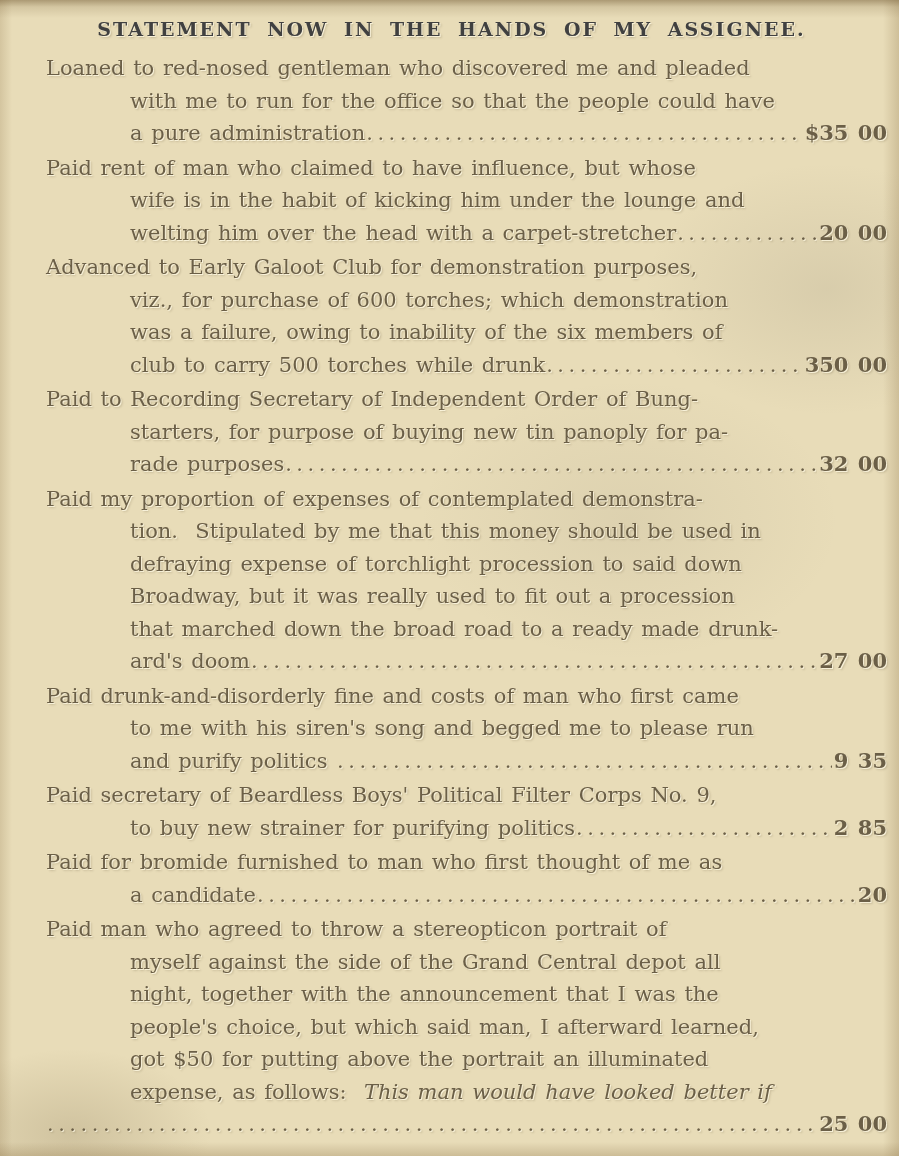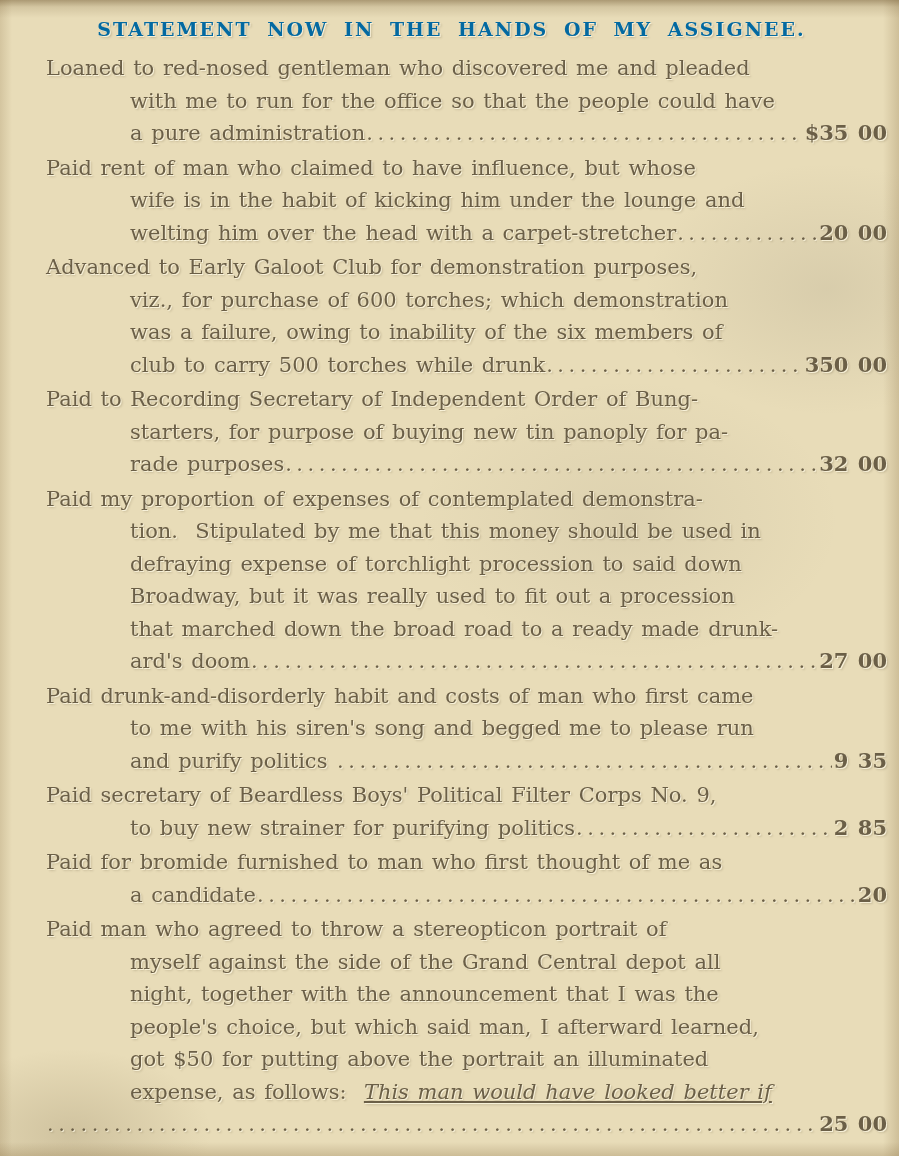--- a/index.html
+++ b/index.html
@@ -28,7 +28,7 @@
     font-weight:bold;
     letter-spacing:2px;
     word-spacing:7px;
-    color:#0369a1;
+    color:#404040;
     margin:4px 30px 12px 0;
     text-shadow:1px 1px 0 rgba(253,247,224,0.85), 2px 2px 2px rgba(95,82,55,0.25);
   }

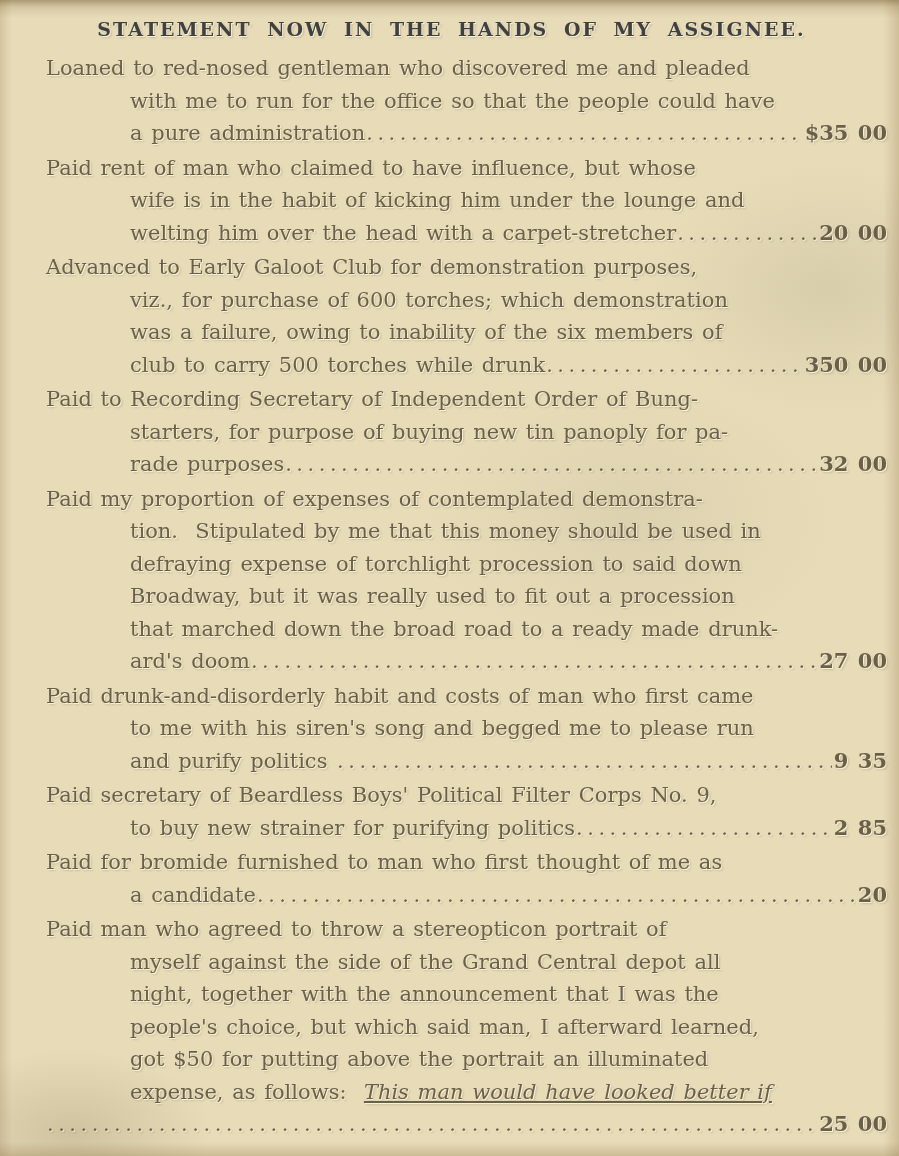--- a/index.html
+++ b/index.html
@@ -95,7 +95,7 @@
         <div class="line cont"><span class="roman">ard's doom</span><span class="dots">..................................................................................................</span><span class="amount">27 00</span></div>
       </div>
       <div class="entry">
-        <div class="line"><span class="roman">Paid drunk-and-disorderly habit and costs of man who first came</span></div>
+        <div class="line"><span class="roman">Paid drunk-and-disorderly fine and costs of man who first came</span></div>
         <div class="line cont"><span class="roman">to me with his siren's song and begged me to please run</span></div>
         <div class="line cont"><span class="roman">and purify politics </span><span class="dots">..................................................................................................</span><span class="amount">9 35</span></div>
       </div>

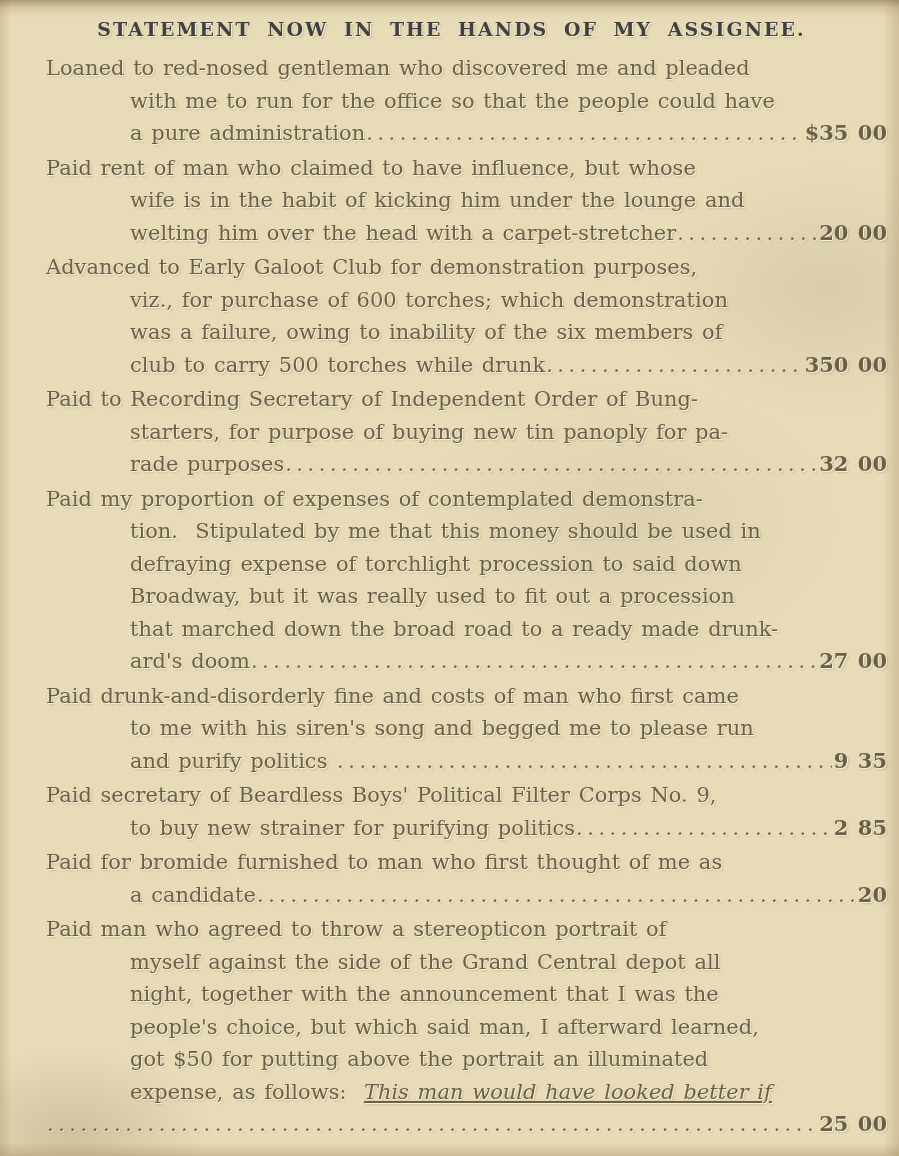--- a/index.html
+++ b/index.html
@@ -44,7 +44,7 @@
   }
   .cont{padding-left:84px;}
   .roman{white-space:pre;}
-  .ital{white-space:pre;font-style:italic;text-decoration:underline;}
+  .ital{white-space:pre;font-style:italic;}
   .dots{
     flex:1;
     overflow:hidden;

